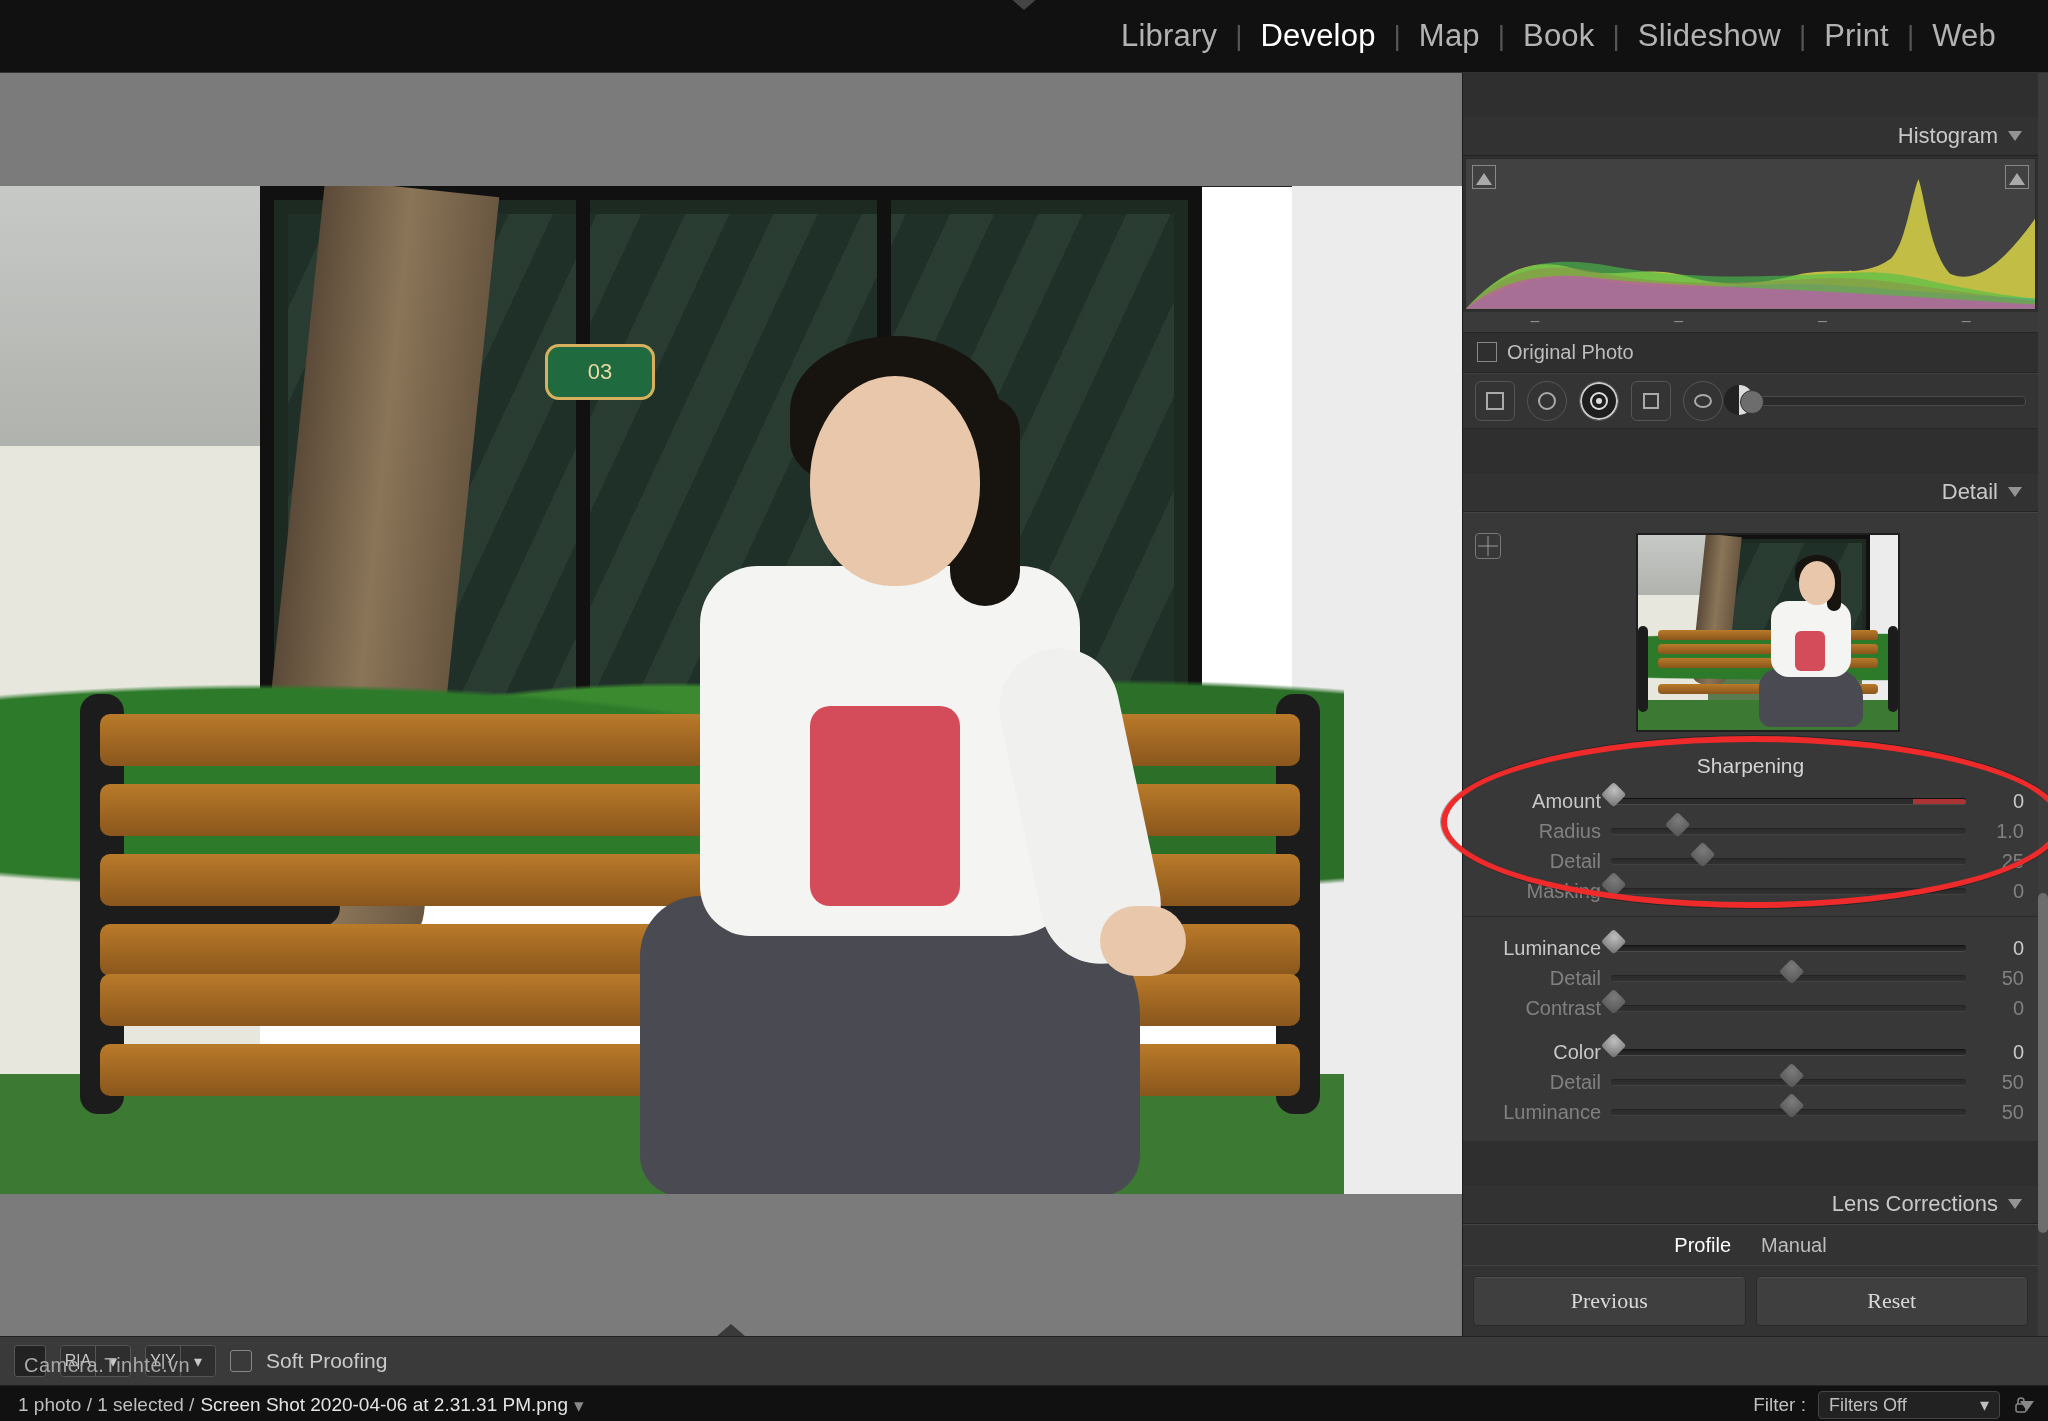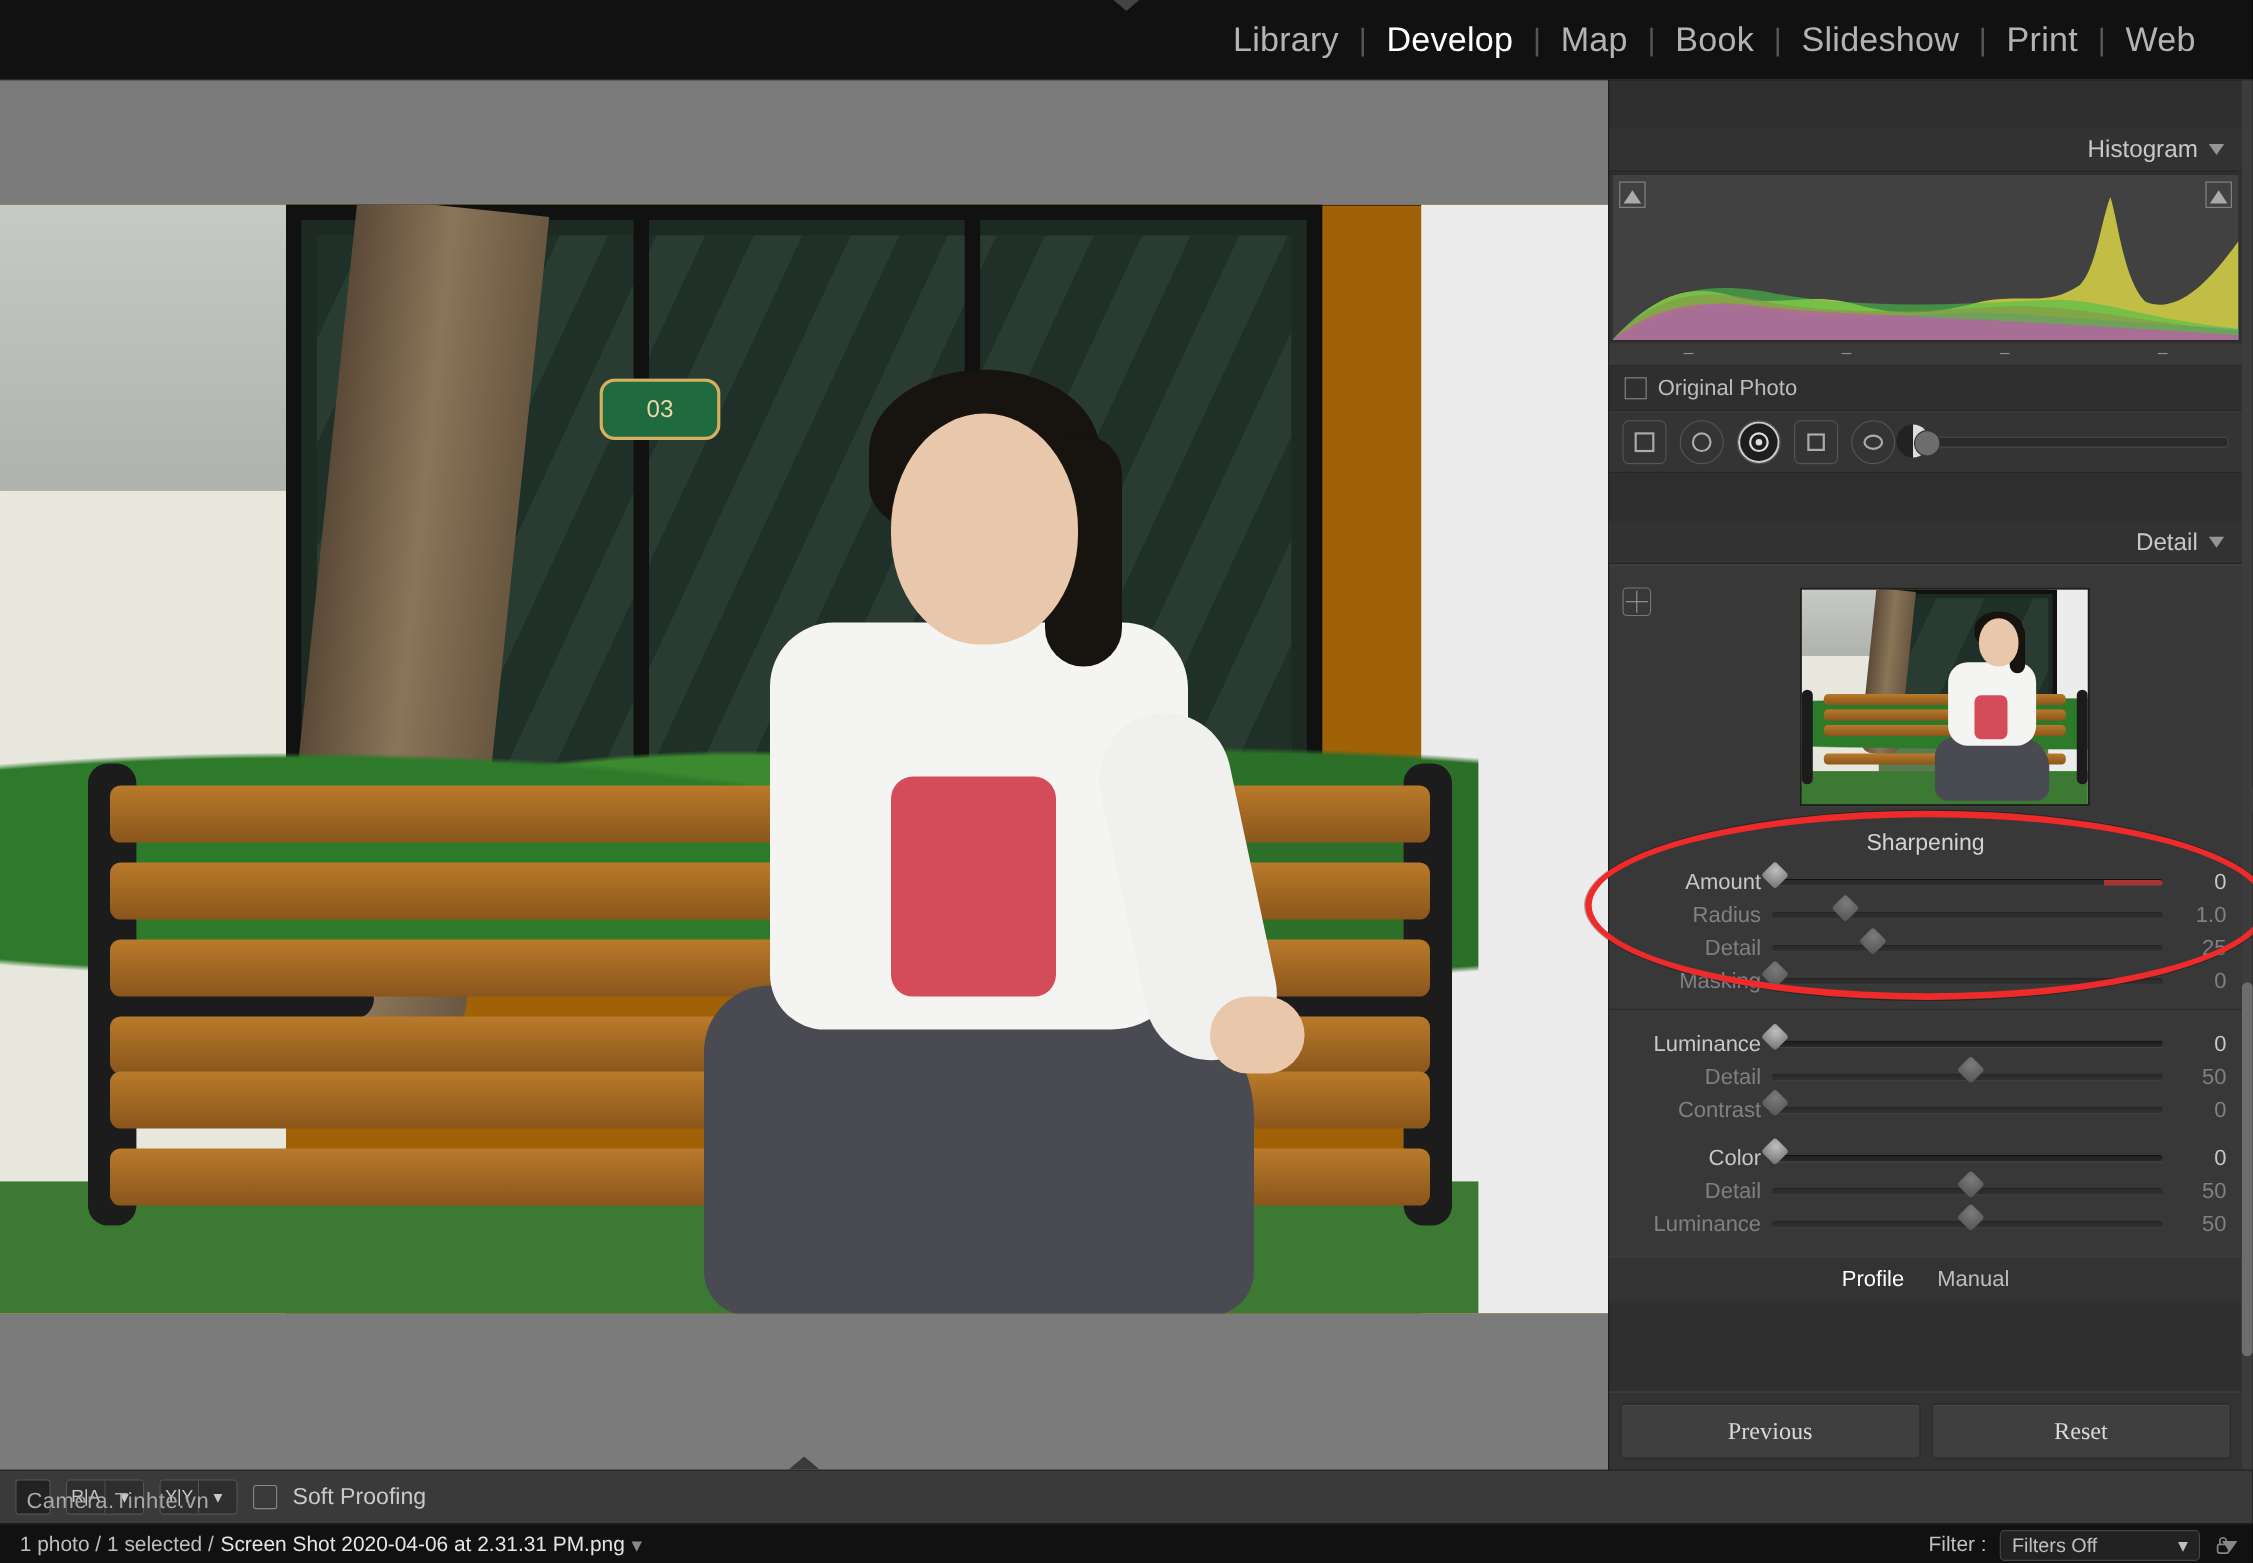--- a/index.html
+++ b/index.html
@@ -60,7 +60,7 @@
     width: 1589px;
     height: 1008px;
     margin-top: -30px;
-    background: #a16207;
+    background: #ffffff;
     position: relative;
     overflow: hidden;
     box-shadow: inset 0 0 0 1px #222;

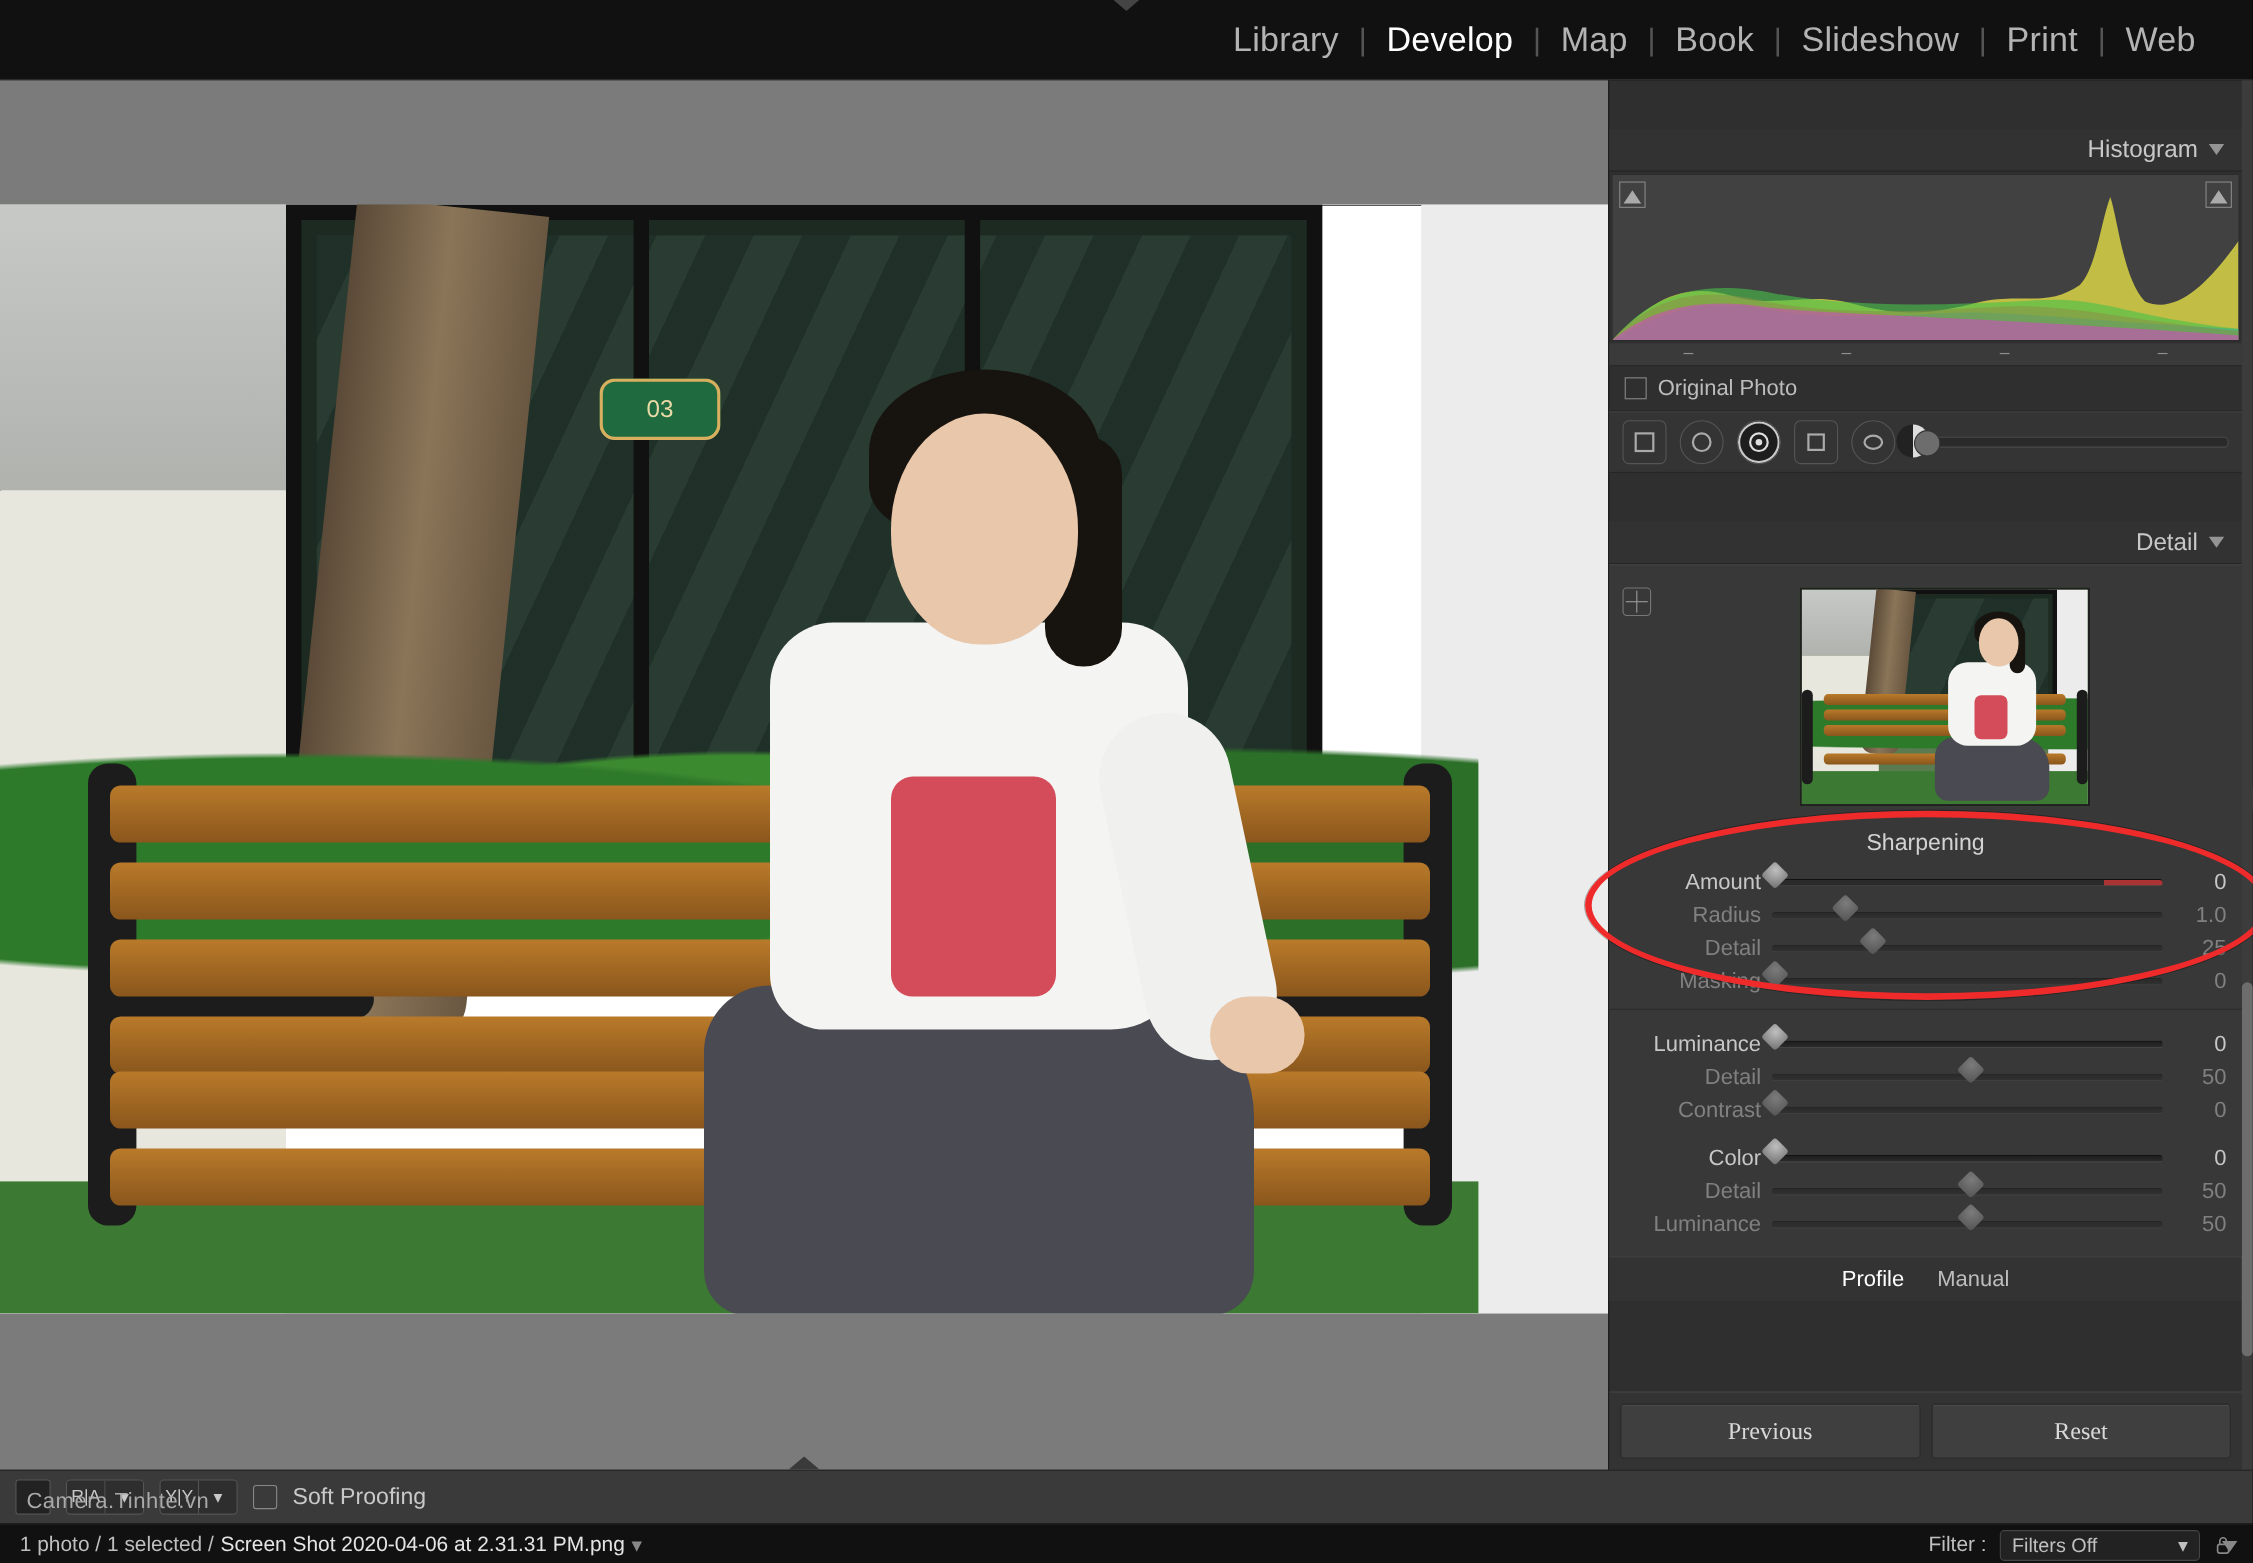--- a/index.html
+++ b/index.html
@@ -480,6 +480,10 @@
       </div>
     </div>
 
+    <div class="panel-header">
+      <span>Lens Corrections</span>
+      <span class="tri"></span>
+    </div>
     <div class="lens-tabs">
       <span class="lens-tab active">Profile</span>
       <span class="lens-tab">Manual</span>

